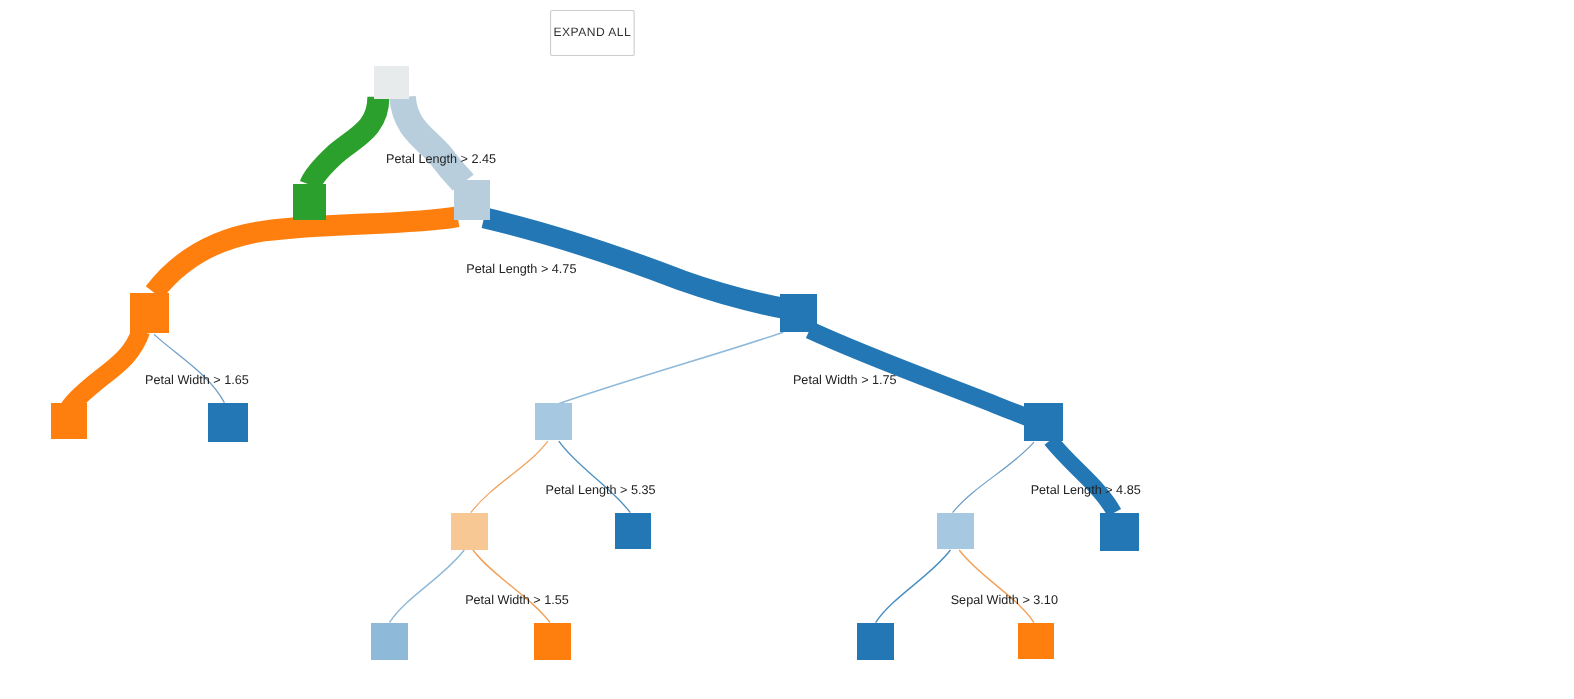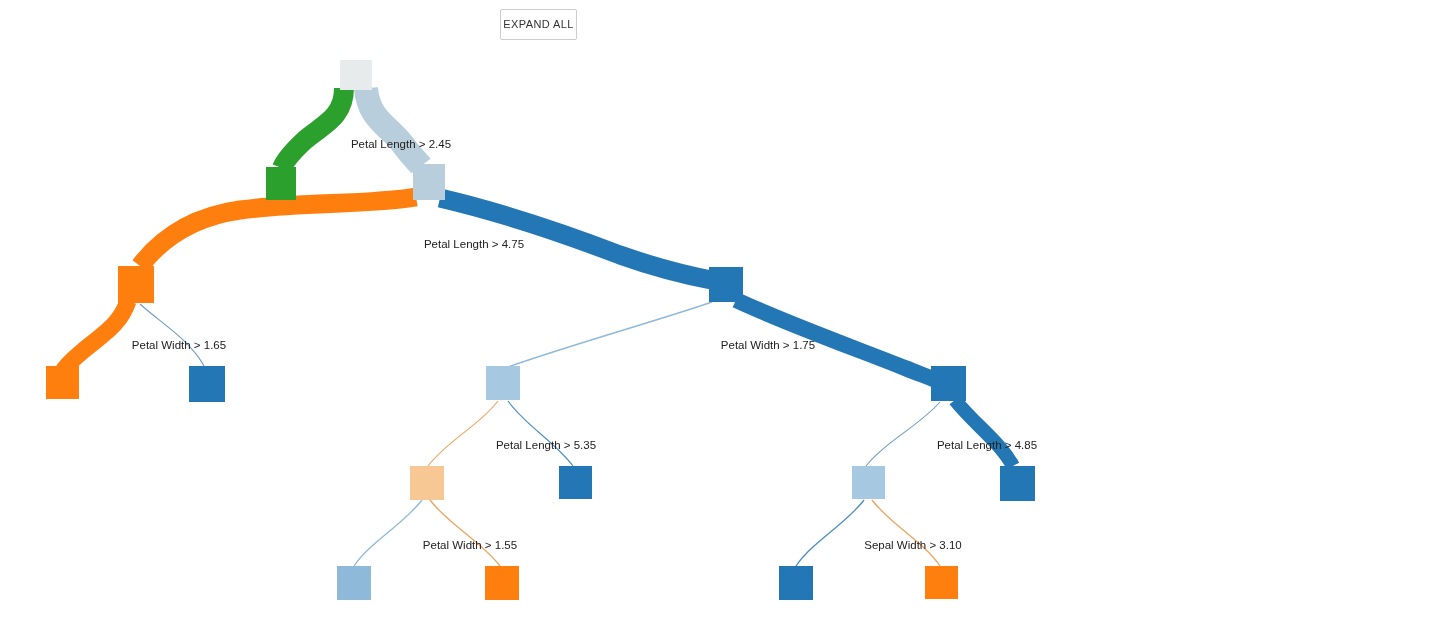--- a/index.html
+++ b/index.html
@@ -22,7 +22,7 @@
     left: 500px;
     top: 9px;
     width: 77px;
-    height: 31px;
+    height: 42px;
     background: #ffffff;
     border: 1px solid #cccccc;
     border-radius: 2px;

